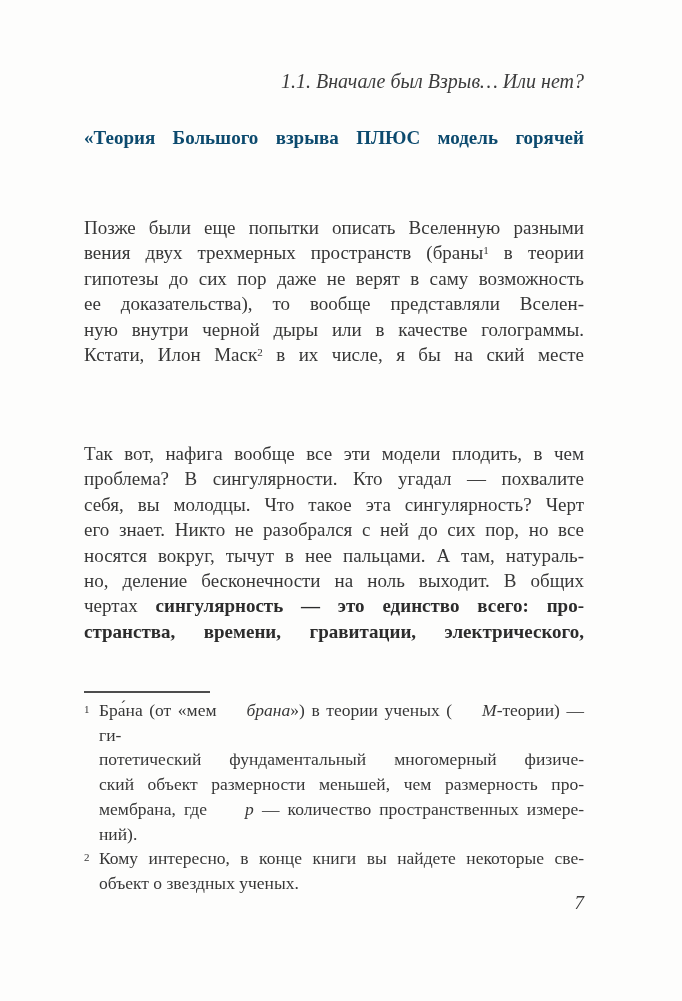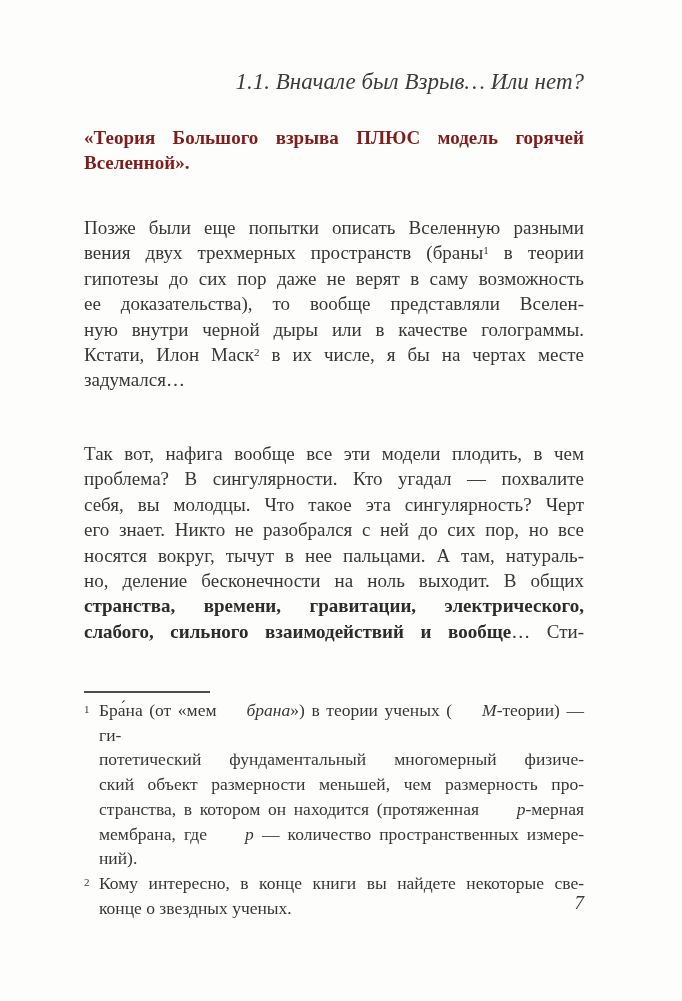--- a/index.html
+++ b/index.html
@@ -20,7 +20,7 @@
   .running-header {
     top: 70px;
     font-style: italic;
-    font-size: 23px;
+    font-size: 20px;
     line-height: 23px;
     text-align: right;
     color: #3c3c3c;

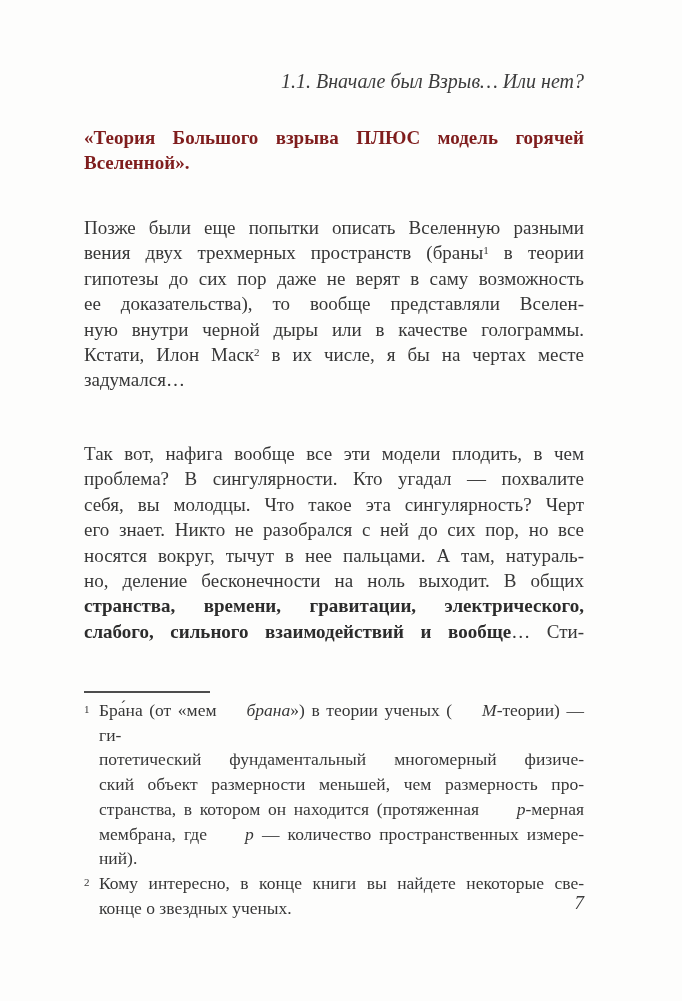--- a/index.html
+++ b/index.html
@@ -27,7 +27,7 @@
   }
 
   .heading { top: 125px; font-size: 20px; line-height: 25.4px; }
-  .heading .tline span { font-weight: 700; color: #7f1d1d; }
+  .heading .tline span { font-weight: 700; color: #0c4a6e; }
 
   .para-1 { top: 215px; }
   .para-2 { top: 441px; }

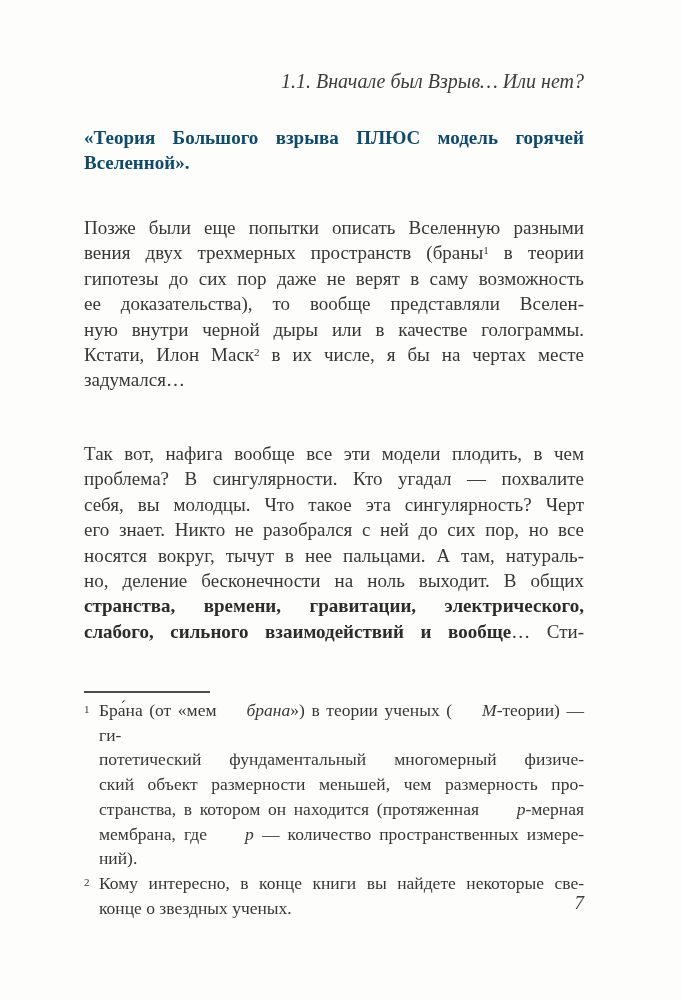--- a/index.html
+++ b/index.html
@@ -81,7 +81,6 @@
 
   <div class="col heading bodytext">
       <div class="tline"><span class="b">«Теория Большого взрыва ПЛЮС модель горячей</span></div>
-      <div class="tline end"><span class="b">Вселенной».</span></div>
     </div>
 
   <div class="col para-1 bodytext">

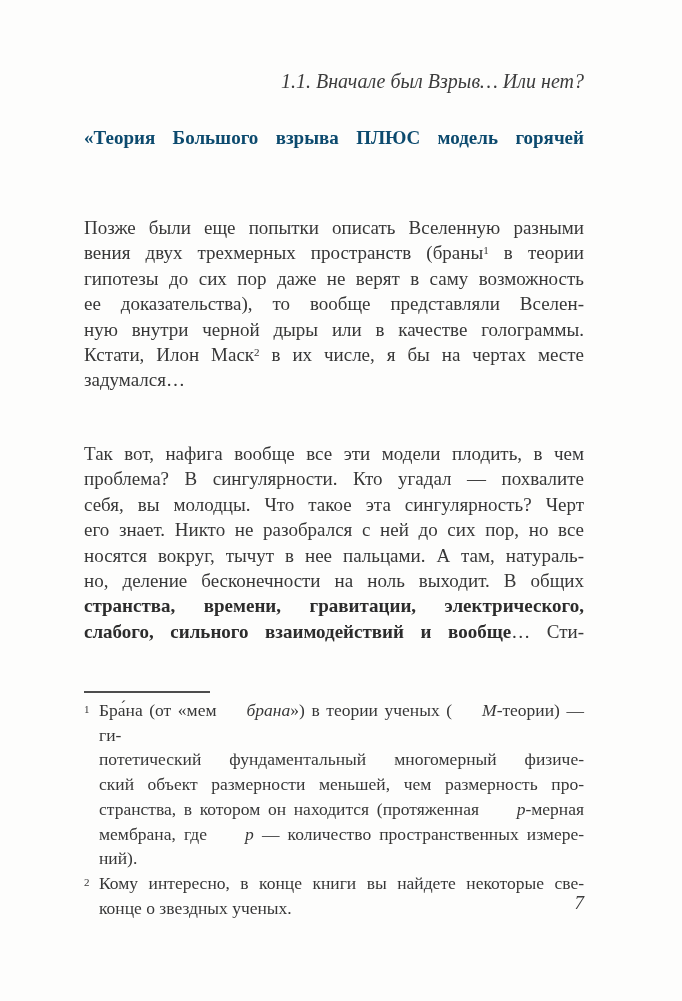--- a/index.html
+++ b/index.html
@@ -89,7 +89,7 @@
       <div class="tline"><span>гипотезы до сих пор даже не верят в саму возможность</span></div>
       <div class="tline"><span>ее доказательства), то вообще представляли Вселен-</span></div>
       <div class="tline"><span>ную внутри черной дыры или в качестве голограммы.</span></div>
-      <div class="tline"><span>Кстати, Илон Маск</span><span class="sup">2</span><span> в их числе, я бы на чертах месте</span></div>
+      <div class="tline"><span>Кстати, Илон Маск</span><span class="sup">2</span><span> в их числе, я бы на ский месте</span></div>
       <div class="tline end"><span>задумался…</span></div>
     </div>
 

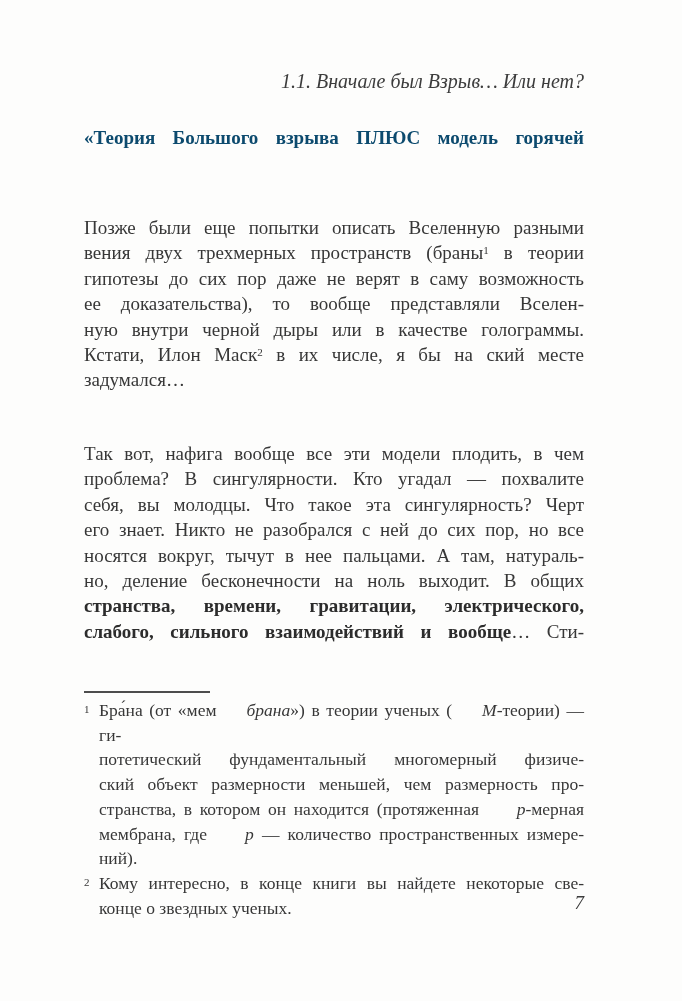--- a/index.html
+++ b/index.html
@@ -90,7 +90,6 @@
       <div class="tline"><span>ее доказательства), то вообще представляли Вселен-</span></div>
       <div class="tline"><span>ную внутри черной дыры или в качестве голограммы.</span></div>
       <div class="tline"><span>Кстати, Илон Маск</span><span class="sup">2</span><span> в их числе, я бы на ский месте</span></div>
-      <div class="tline end"><span>задумался…</span></div>
     </div>
 
   <div class="col para-2 bodytext">

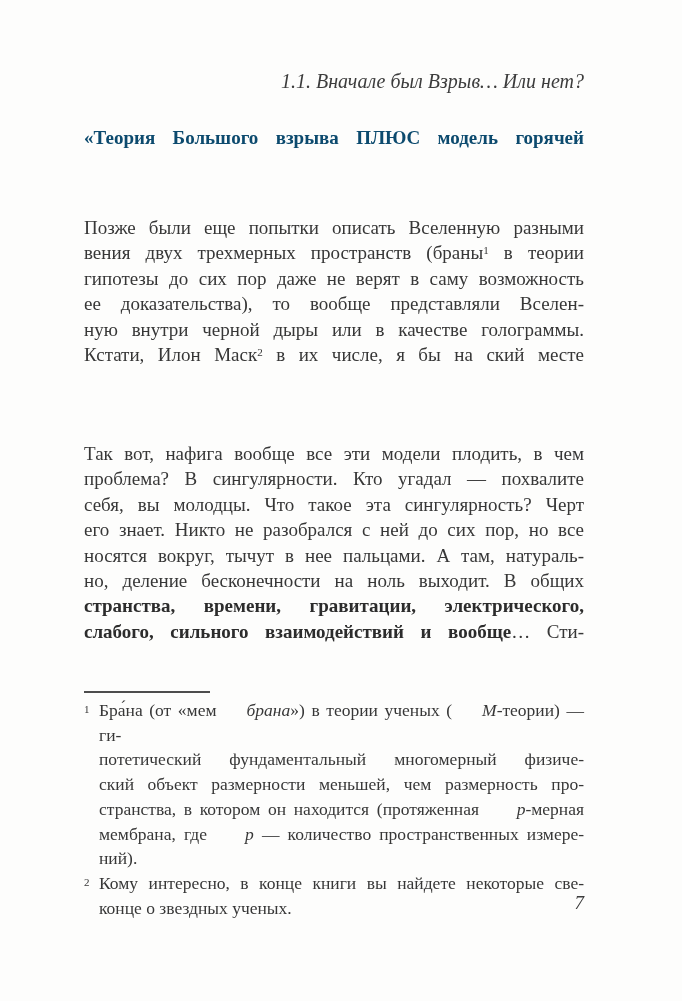--- a/index.html
+++ b/index.html
@@ -99,6 +99,7 @@
       <div class="tline"><span>его знает. Никто не разобрался с ней до сих пор, но все</span></div>
       <div class="tline"><span>носятся вокруг, тычут в нее пальцами. А там, натураль-</span></div>
       <div class="tline"><span>но, деление бесконечности на ноль выходит. В общих</span></div>
+      <div class="tline"><span>чертах </span><span class="b">сингулярность — это единство всего: про-</span></div>
       <div class="tline"><span class="b">странства, времени, гравитации, электрического,</span></div>
       <div class="tline"><span class="b">слабого, сильного взаимодействий и вообще</span><span>… Сти-</span></div>
     </div>

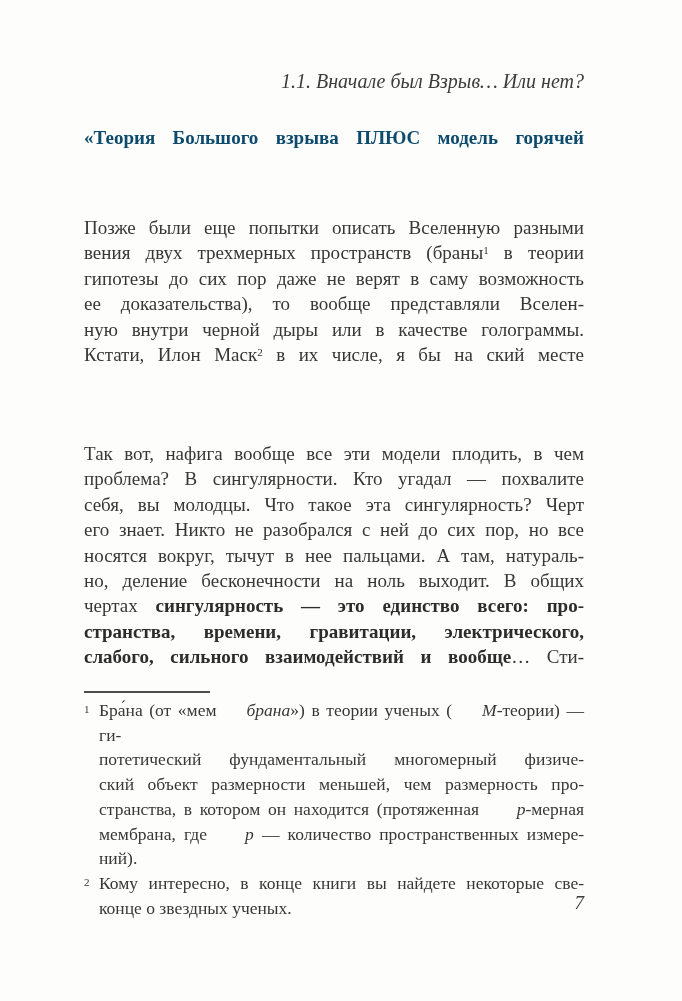--- a/index.html
+++ b/index.html
@@ -101,7 +101,6 @@
       <div class="tline"><span>но, деление бесконечности на ноль выходит. В общих</span></div>
       <div class="tline"><span>чертах </span><span class="b">сингулярность — это единство всего: про-</span></div>
       <div class="tline"><span class="b">странства, времени, гравитации, электрического,</span></div>
-      <div class="tline"><span class="b">слабого, сильного взаимодействий и вообще</span><span>… Сти-</span></div>
     </div>
 
   <div class="fn-divider"></div>

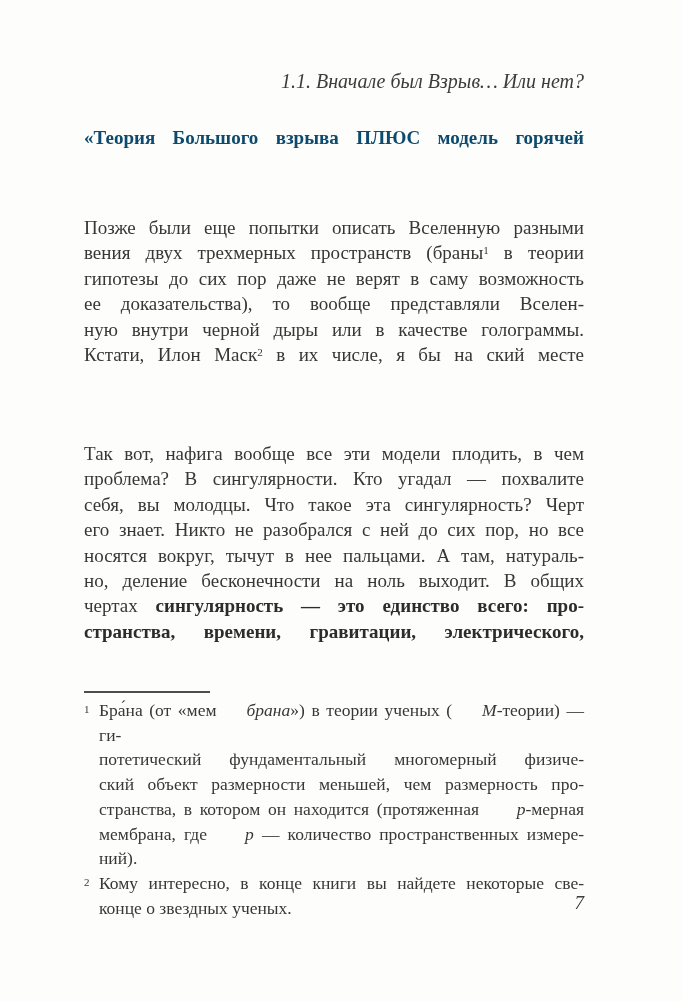--- a/index.html
+++ b/index.html
@@ -112,7 +112,6 @@
           <div class="tline"><span>Бра́на (от «мем</span><span class="i">брана</span><span>») в теории ученых (</span><span class="i">М</span><span>-теории) — ги-</span></div>
           <div class="tline"><span>потетический фундаментальный многомерный физиче-</span></div>
           <div class="tline"><span>ский объект размерности меньшей, чем размерность про-</span></div>
-          <div class="tline"><span>странства, в котором он находится (протяженная </span><span class="i">p</span><span>-мерная</span></div>
           <div class="tline"><span>мембрана, где </span><span class="i">p</span><span> — количество пространственных измере-</span></div>
           <div class="tline end"><span>ний).</span></div>
         </div>

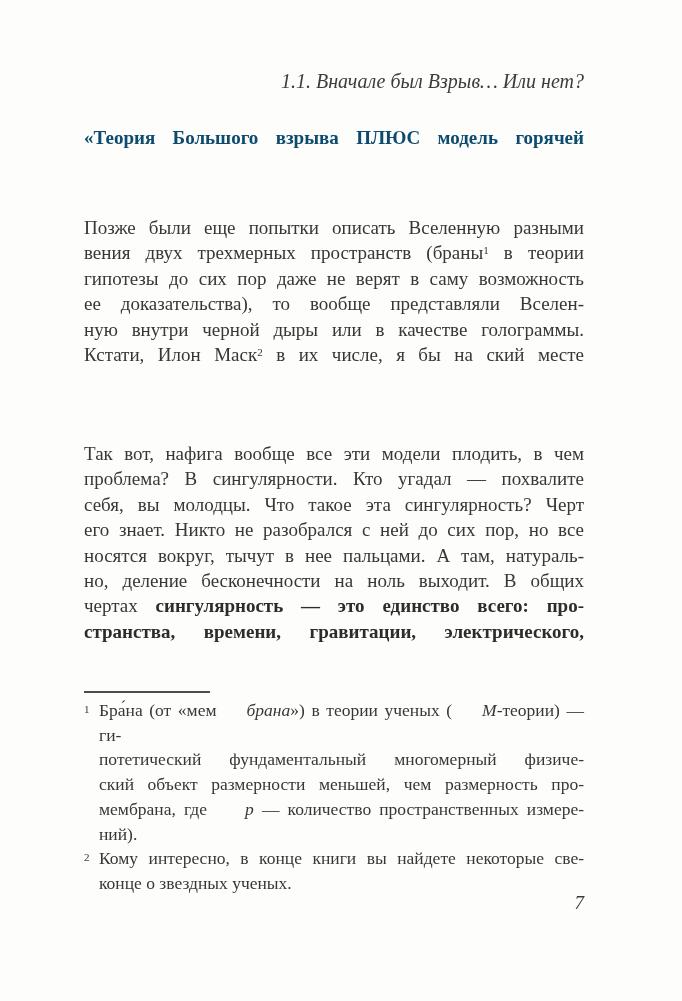--- a/index.html
+++ b/index.html
@@ -120,7 +120,7 @@
       <span class="fn-marker">2</span>
       <div class="fn-text">
           <div class="tline"><span>Кому интересно, в конце книги вы найдете некоторые све-</span></div>
-          <div class="tline end"><span>конце о звездных ученых.</span></div>
+          <div class="tline end"><span>объект о звездных ученых.</span></div>
         </div>
     </div>
   </div>

